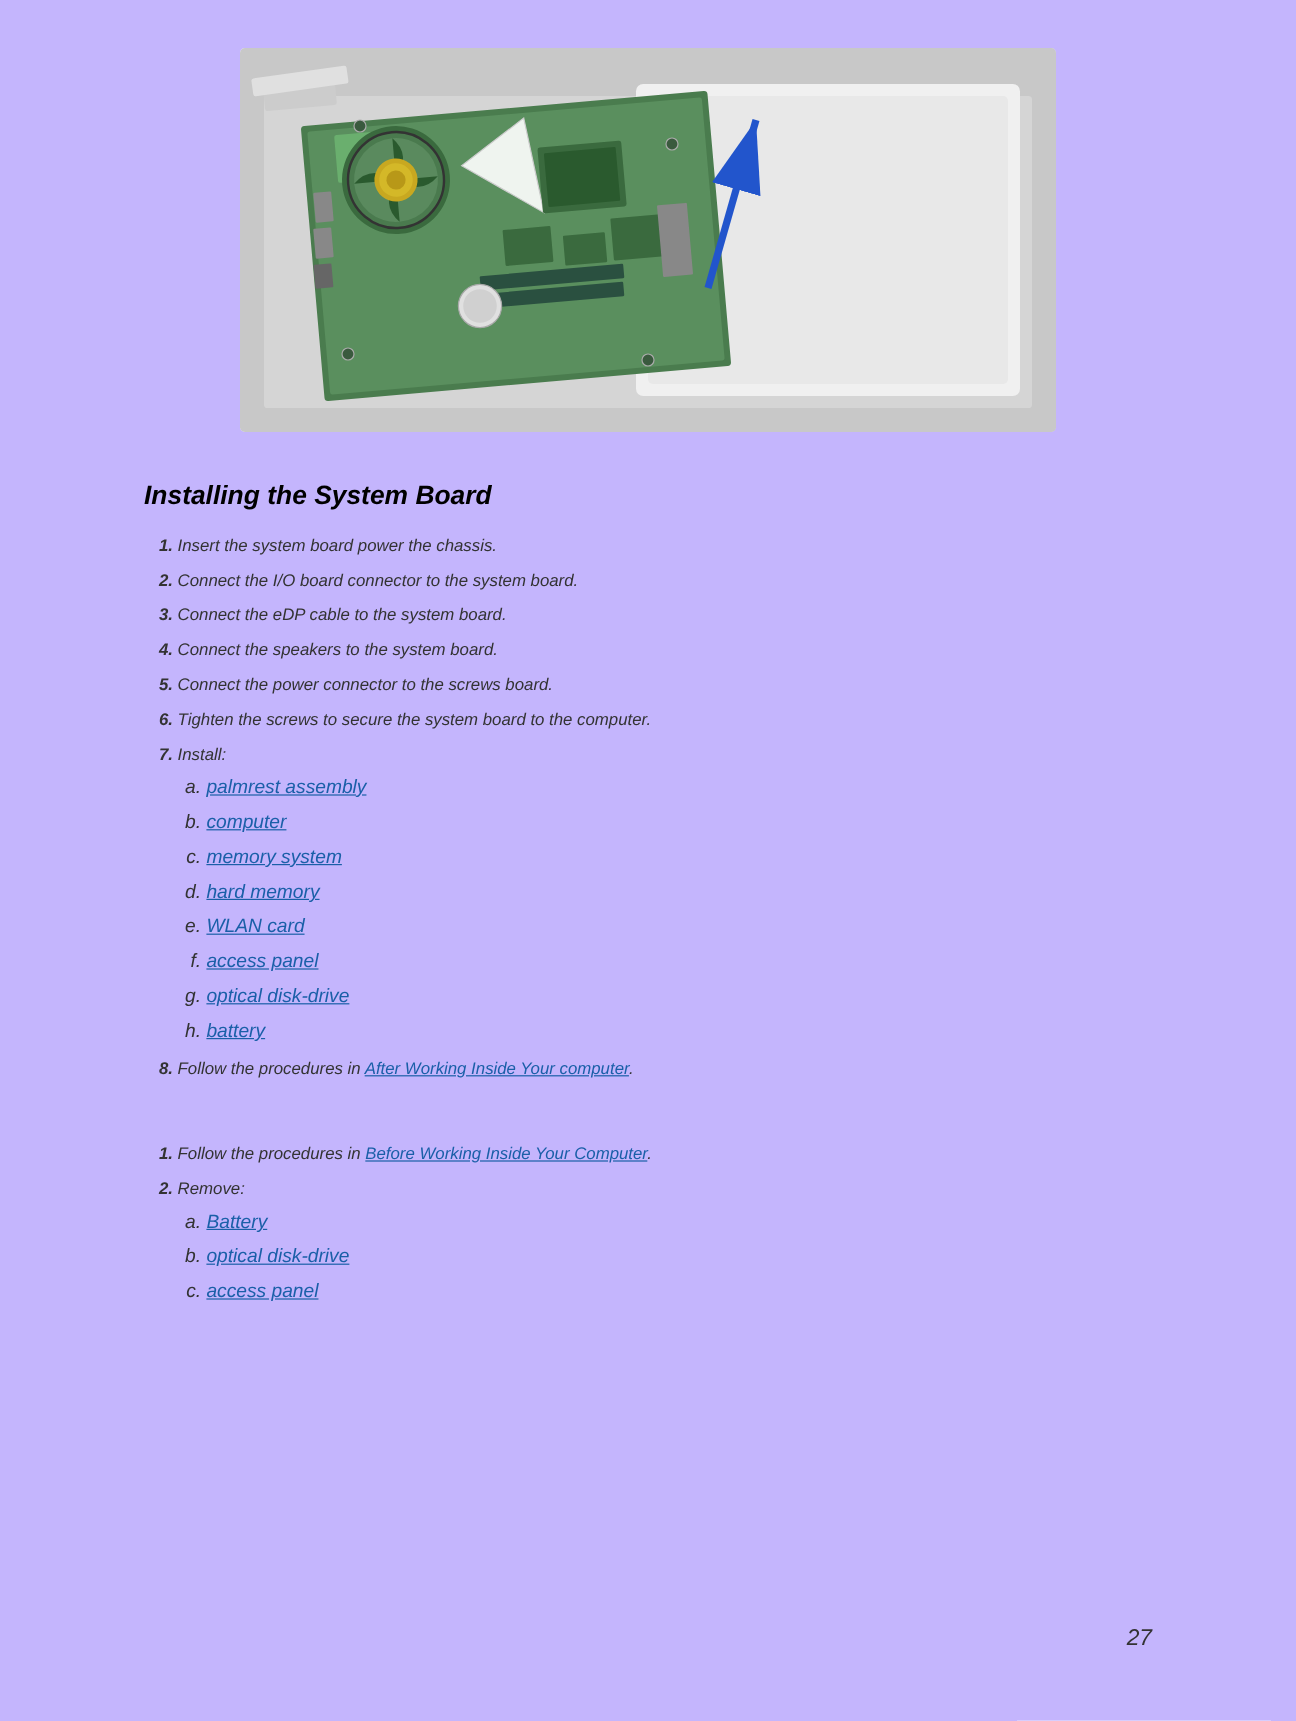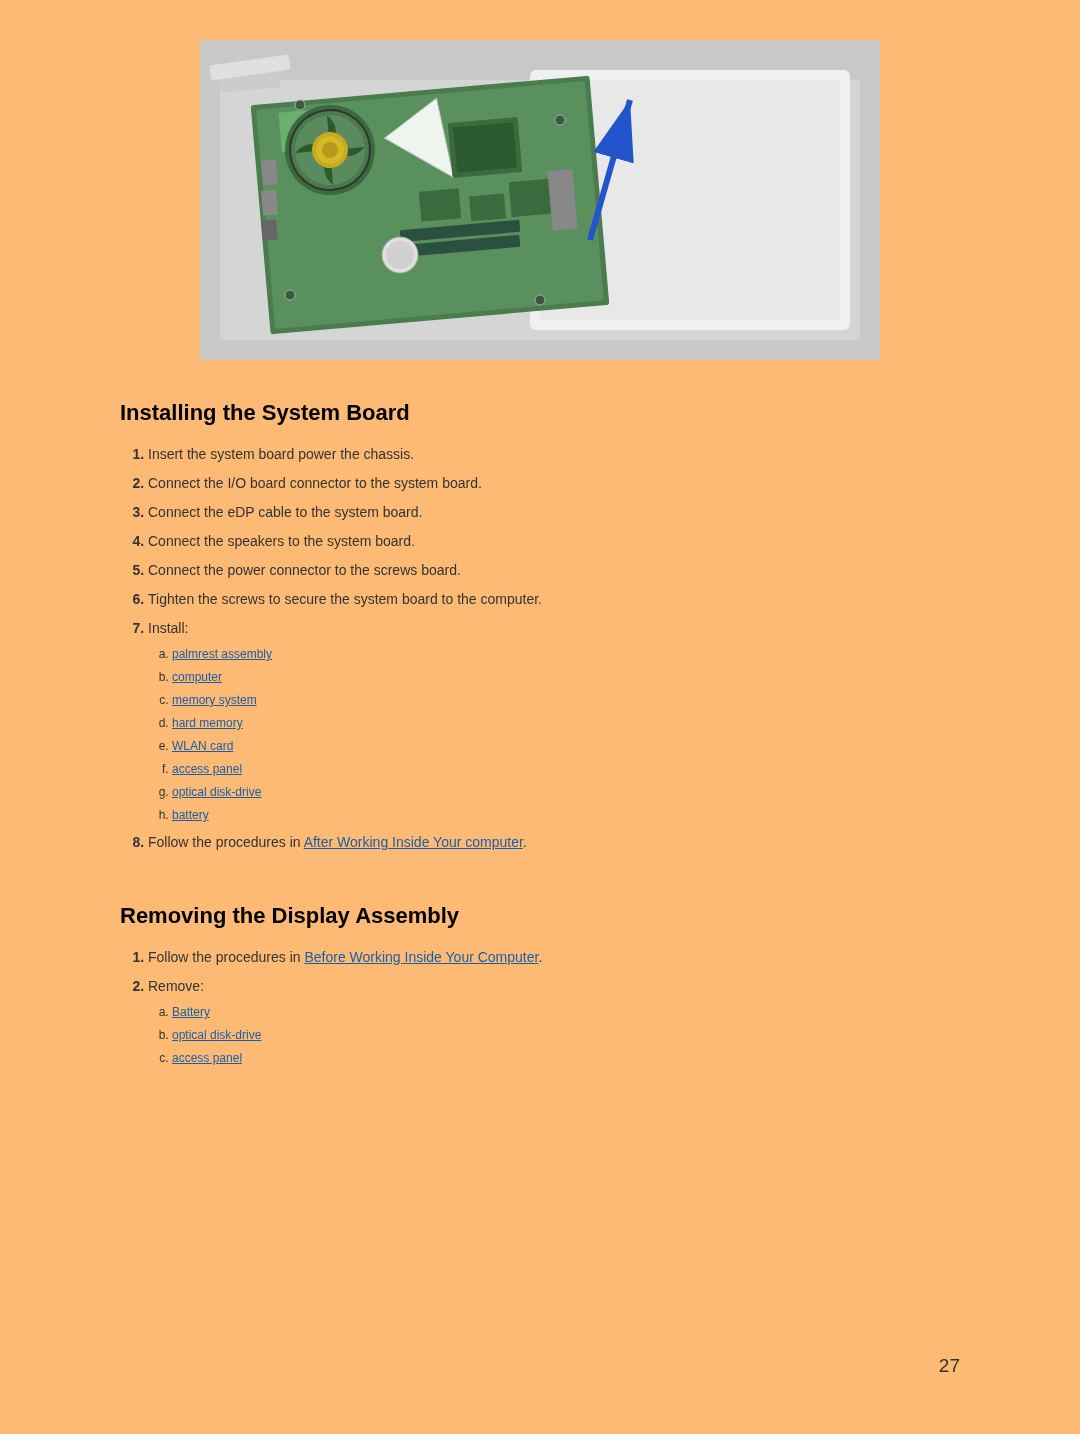--- a/index.html
+++ b/index.html
@@ -20,9 +20,10 @@
     .page-container {
       width: 1080px;
       min-height: 1434px;
-      background: #fdba74;
+      background: #c4b5fd;
       padding: 40px 120px 60px 120px;
       position: relative;
+      font-style: italic;
     }
 
     .image-section {

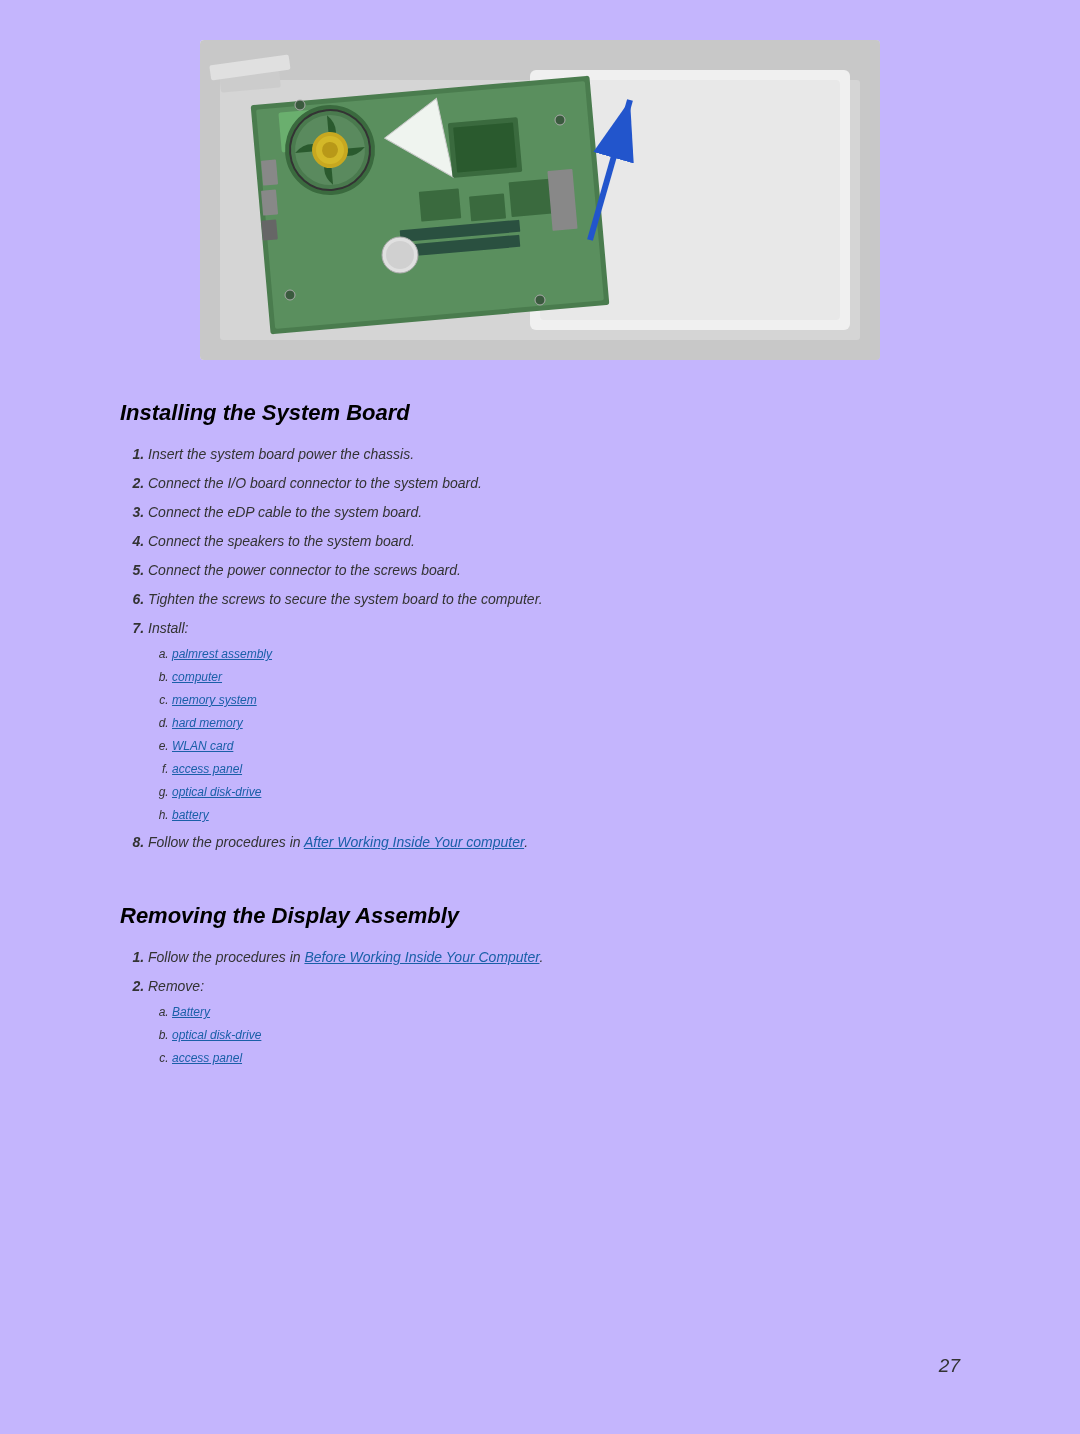--- a/index.html
+++ b/index.html
@@ -84,7 +84,7 @@
     ol.sub-list > li {
       margin-bottom: 5px;
       line-height: 1.5;
-      font-size: 12px;
+      font-size: 16px;
     }
 
     a.doc-link {

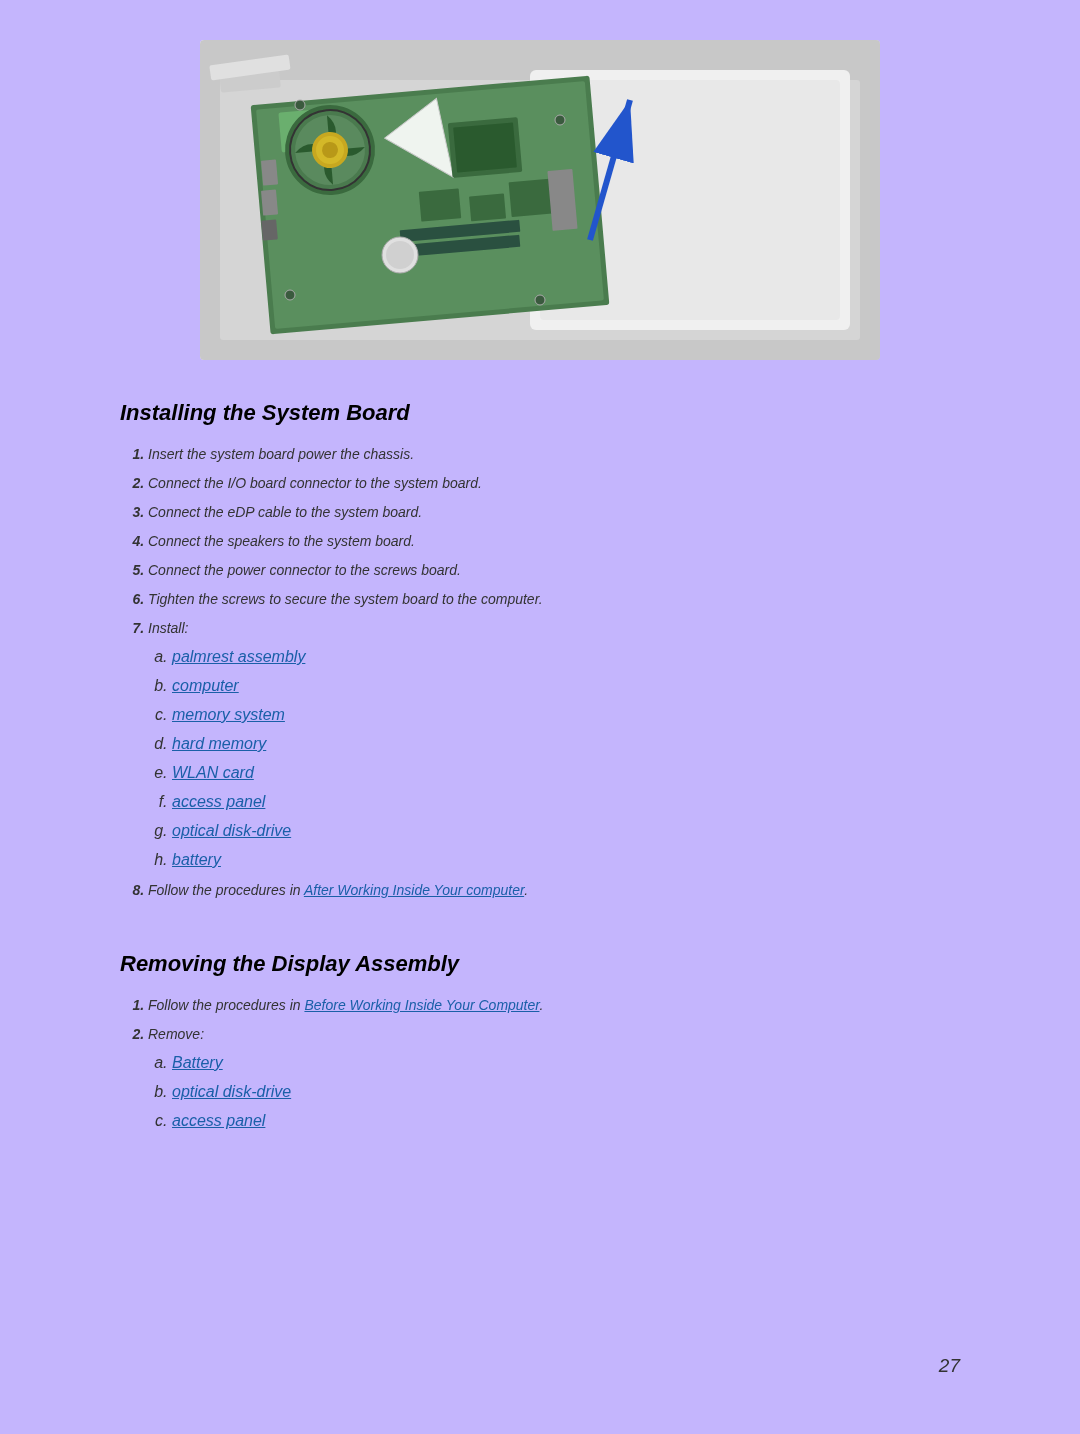--- a/index.html
+++ b/index.html
@@ -233,7 +233,6 @@
   </div>
 
   <div class="section-block">
-    <h2 class="section-title">Removing the Display Assembly</h2>
 
     <ol class="main-list">
       <li>

